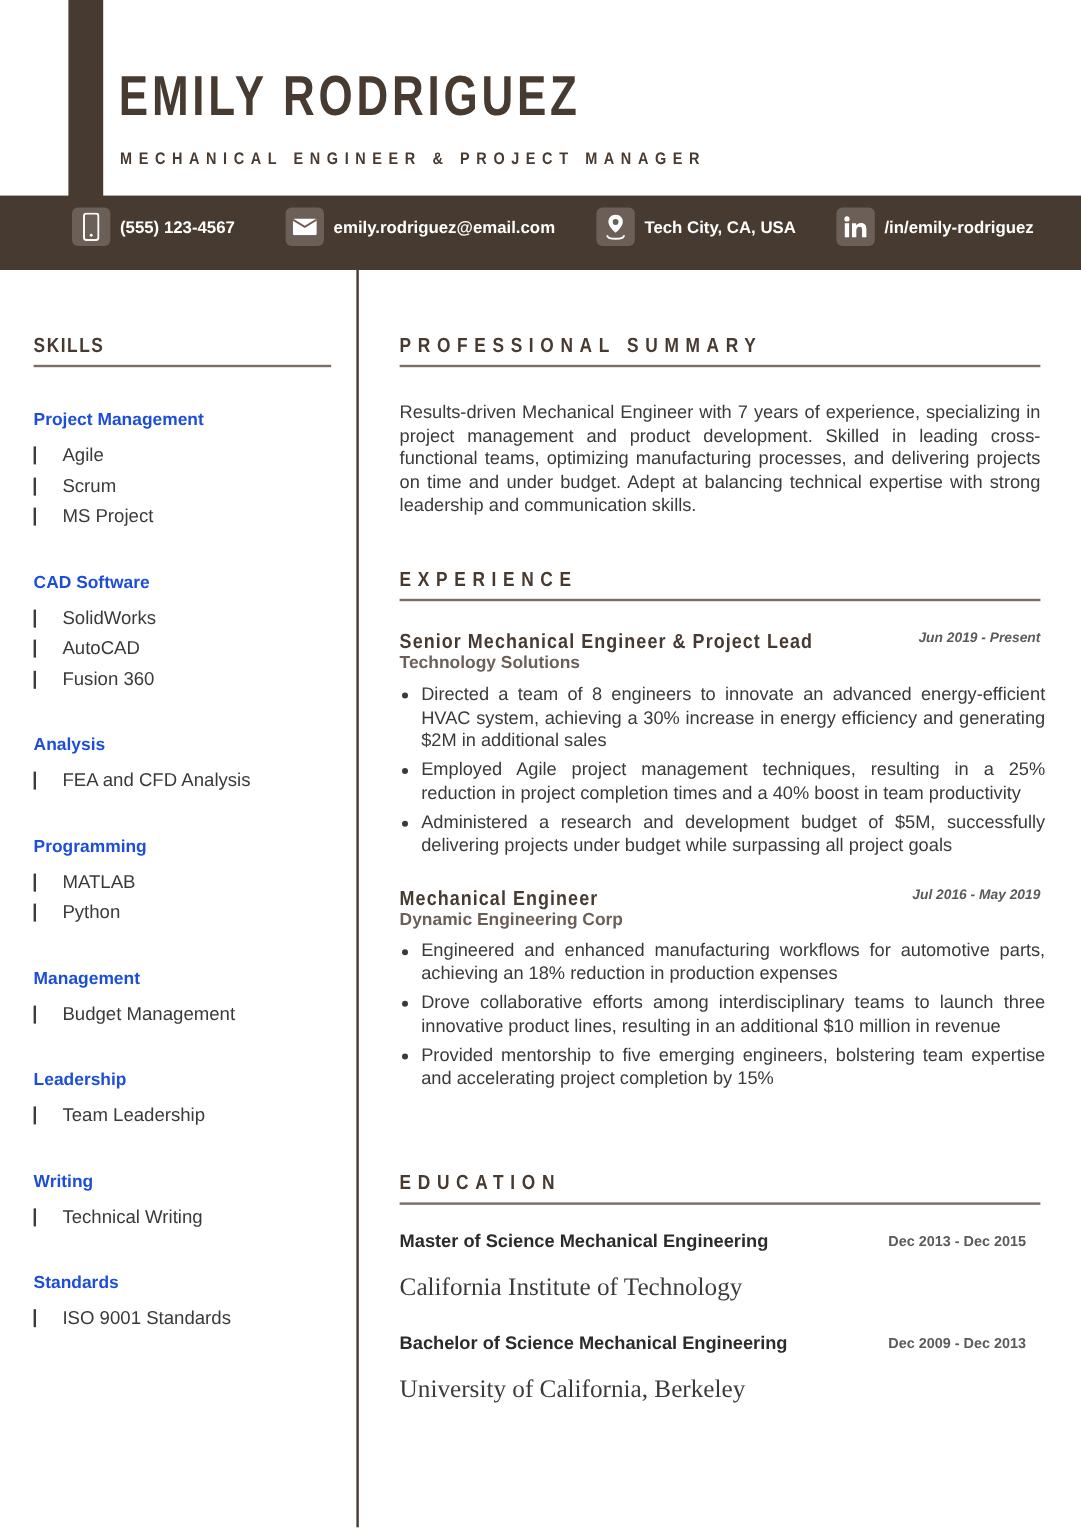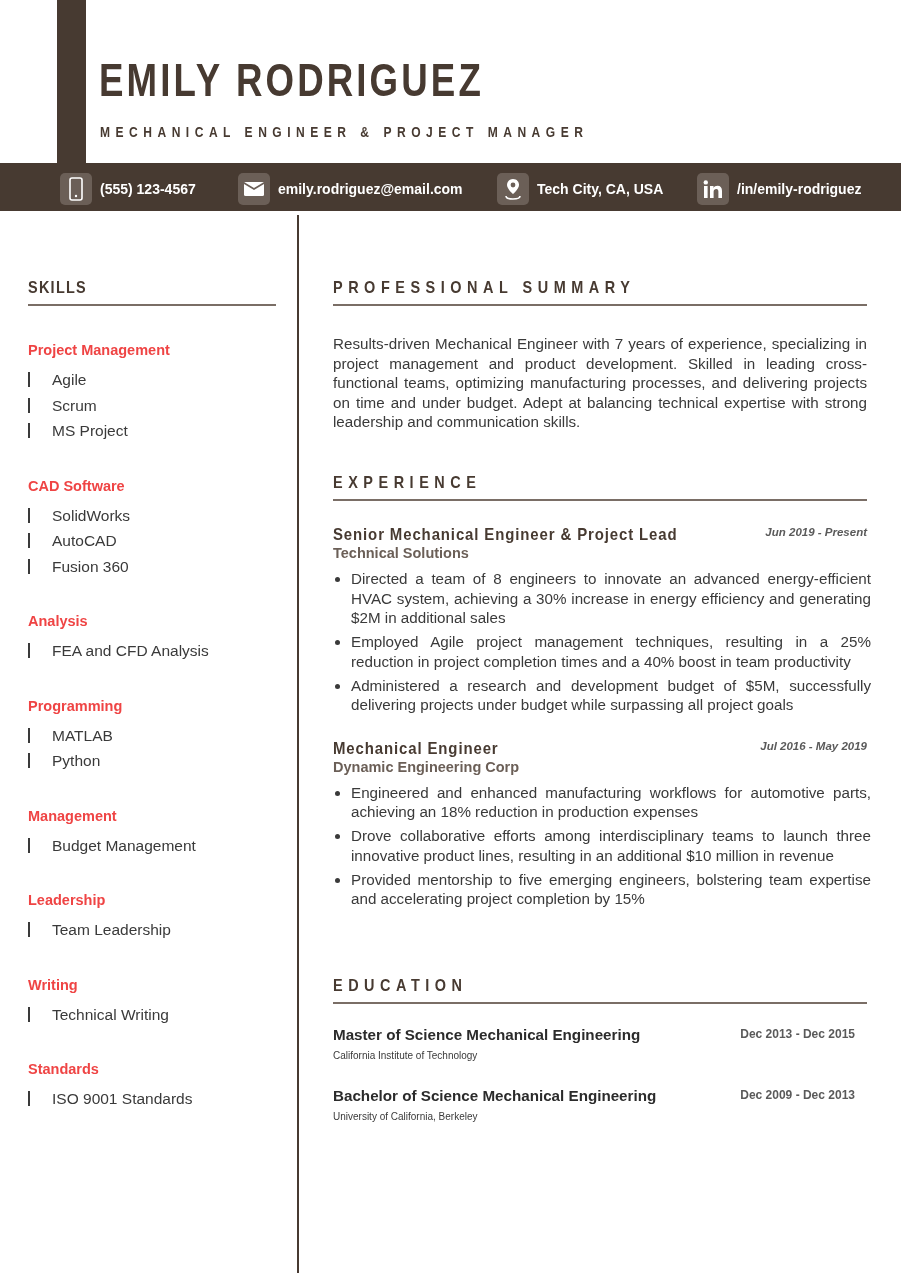--- a/index.html
+++ b/index.html
@@ -10,7 +10,7 @@
   .name { position: absolute; left: 99px; top: 52px; font-family: "Liberation Sans", sans-serif; font-weight: bold; font-size: 47px; letter-spacing: 4px; color: #473a31; transform: scaleX(0.78); transform-origin: left top; white-space: nowrap; }
   .title { position: absolute; left: 100px; top: 124px; font-weight: bold; font-size: 14px; letter-spacing: 6.4px; color: #473a31; white-space: nowrap; transform: scaleX(0.86); transform-origin: left top; }
 
-  .contact-bar { position: absolute; left: 0; top: 163px; width: 901px; height: 48px; background: #473a31; }
+  .contact-bar { position: absolute; left: 0; top: 163px; width: 901px; height: 62px; background: #473a31; }
   .contact-item { position: absolute; top: 9px; height: 34px; display: flex; align-items: center; }
   .contact-icon { width: 32px; height: 32px; border-radius: 5px; background: #6b5f57; display: flex; align-items: center; justify-content: center; margin-right: 8px; }
   .contact-text { color: #ffffff; font-weight: bold; font-size: 14px; white-space: nowrap; }

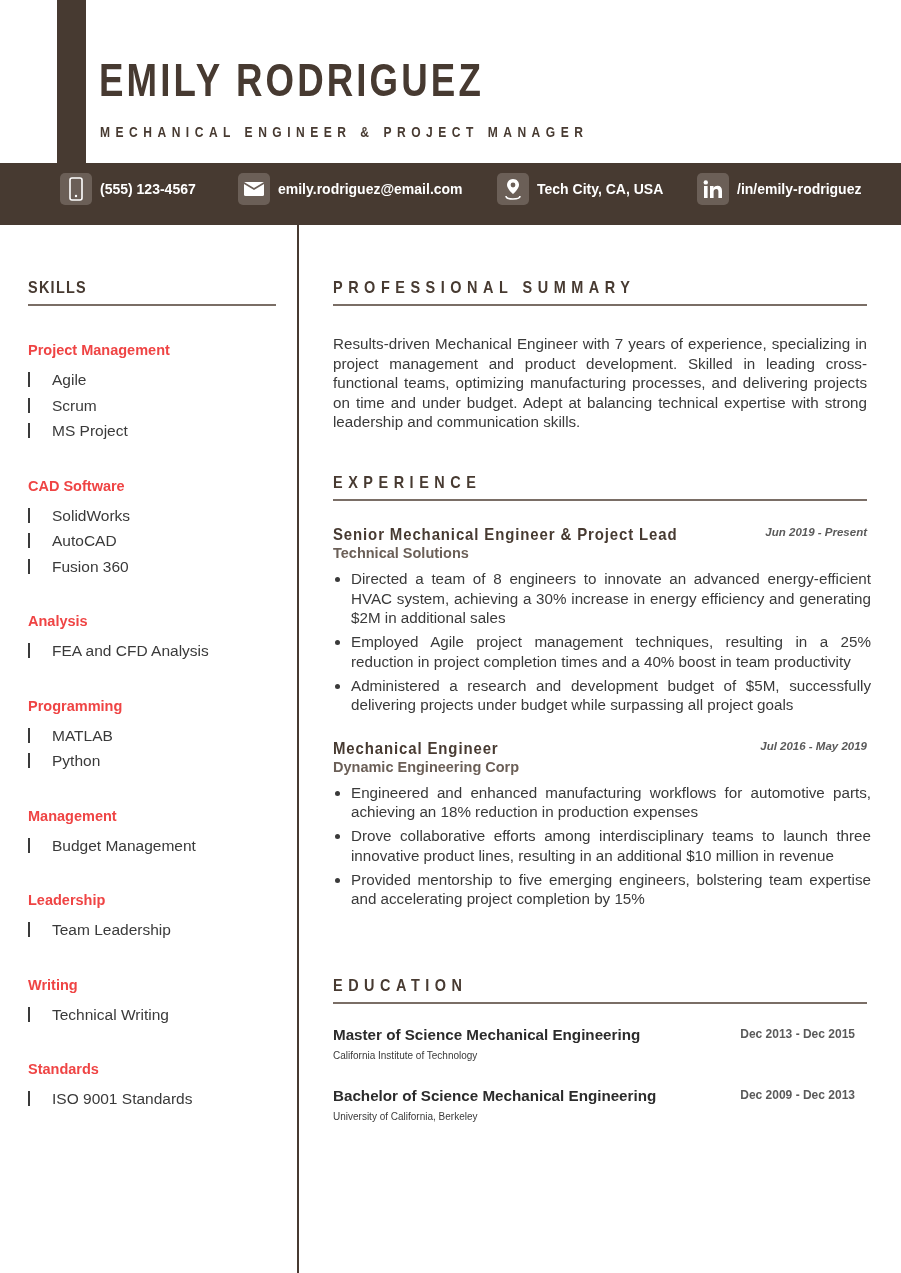--- a/index.html
+++ b/index.html
@@ -22,7 +22,7 @@
   .sec-rule { height: 2px; background: #7a6e66; margin-top: 6px; }
   .skill-group { margin-top: 36px; }
   .skill-group:first-of-type { margin-top: 36px; }
-  .skill-cat { font-weight: bold; font-size: 14.5px; color: #ef4444; margin-bottom: 9px; }
+  .skill-cat { font-weight: bold; font-size: 14.5px; color: #1d4ed8; margin-bottom: 9px; }
   .skill-item { position: relative; font-size: 15.5px; color: #3a3a3a; padding-left: 24px; height: 25.5px; line-height: 25.5px; }
   .skill-item::before { content: ""; position: absolute; left: 0; top: 5px; width: 2px; height: 15px; background: #3a3a3a; }
 

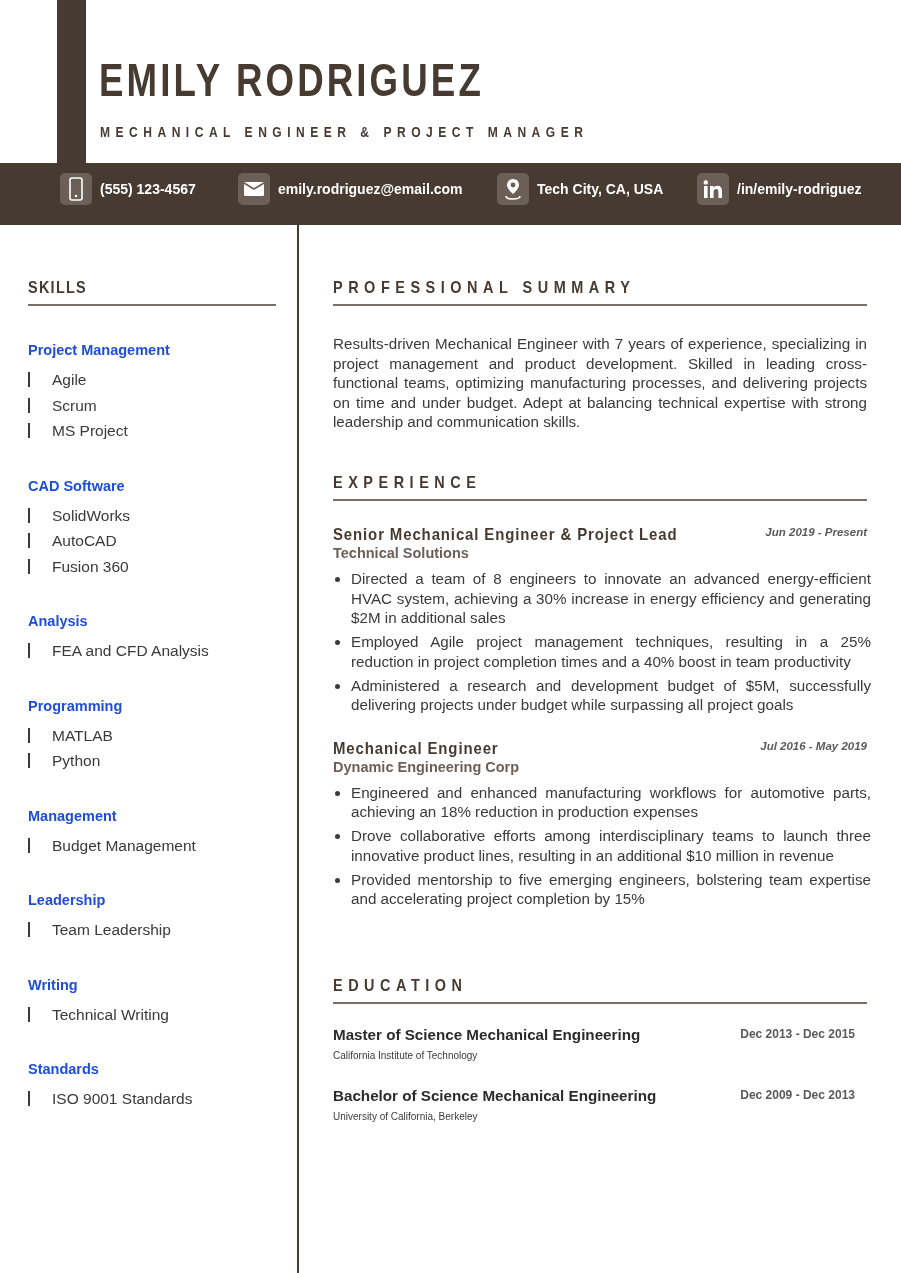--- a/index.html
+++ b/index.html
@@ -154,7 +154,7 @@
   <div class="job">
     <div class="job-title">Senior Mechanical Engineer &amp; Project Lead</div>
     <div class="job-dates">Jun 2019 - Present</div>
-    <div class="job-company">Technical Solutions</div>
+    <div class="job-company">Technology Solutions</div>
     <ul class="bullets">
       <li>Directed a team of 8 engineers to innovate an advanced energy-efficient HVAC system, achieving a 30% increase in energy efficiency and generating $2M in additional sales</li>
       <li>Employed Agile project management techniques, resulting in a 25% reduction in project completion times and a 40% boost in team productivity</li>

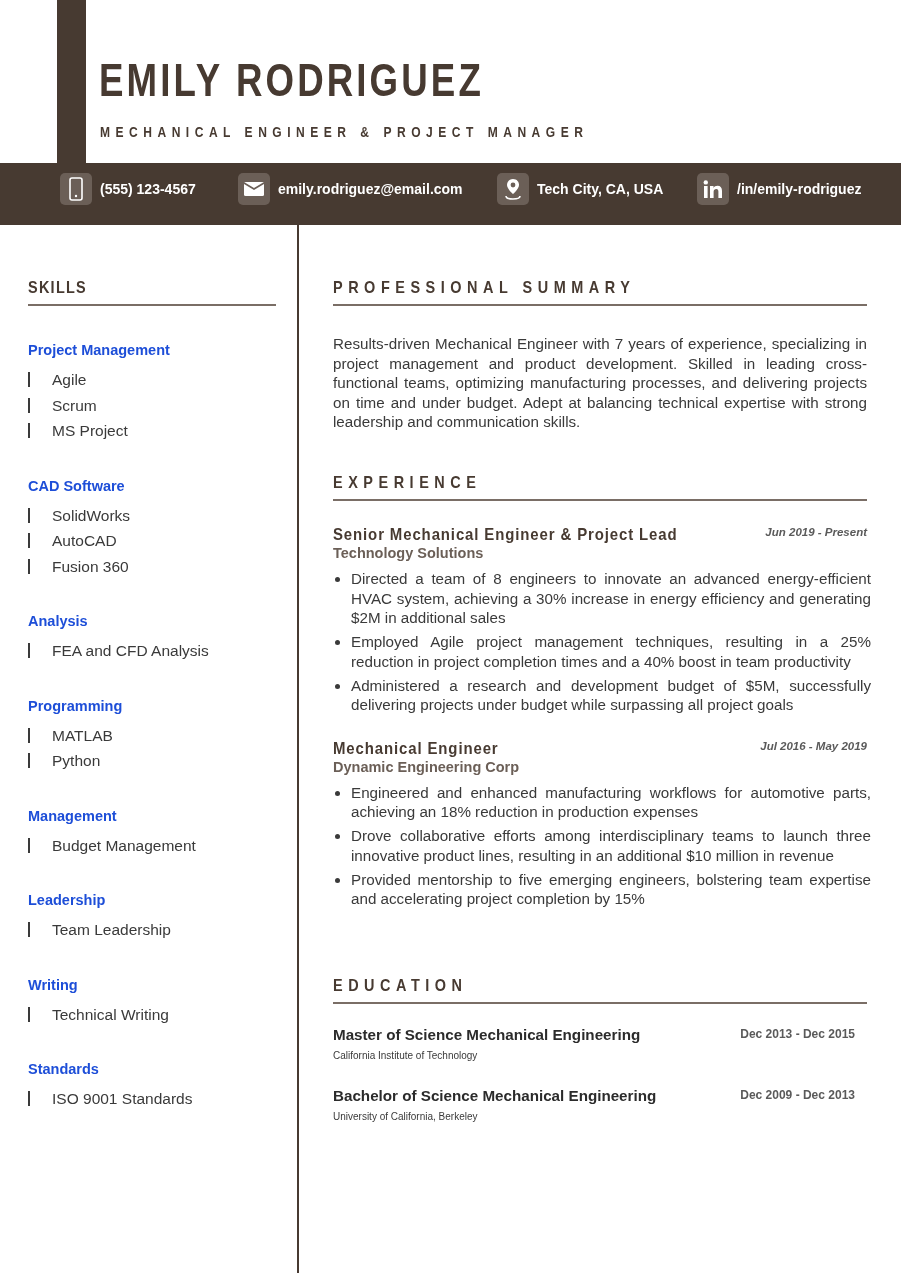--- a/index.html
+++ b/index.html
@@ -46,7 +46,7 @@
   .edu + .edu { margin-top: 26px; }
   .edu-degree { font-weight: bold; font-size: 15.2px; color: #2b2b2b; }
   .edu-dates { position: absolute; right: 12px; top: 1px; font-size: 12px; font-weight: bold; color: #5a5a5a; }
-  .edu-school { font-size: 10px; color: #3a3a3a; margin-top: 7px; }
+  .edu-school { font-size: 21px; color: #3a3a3a; margin-top: 17px; font-family: Liberation Serif, serif; }
 </style>
 </head>
 <body>

